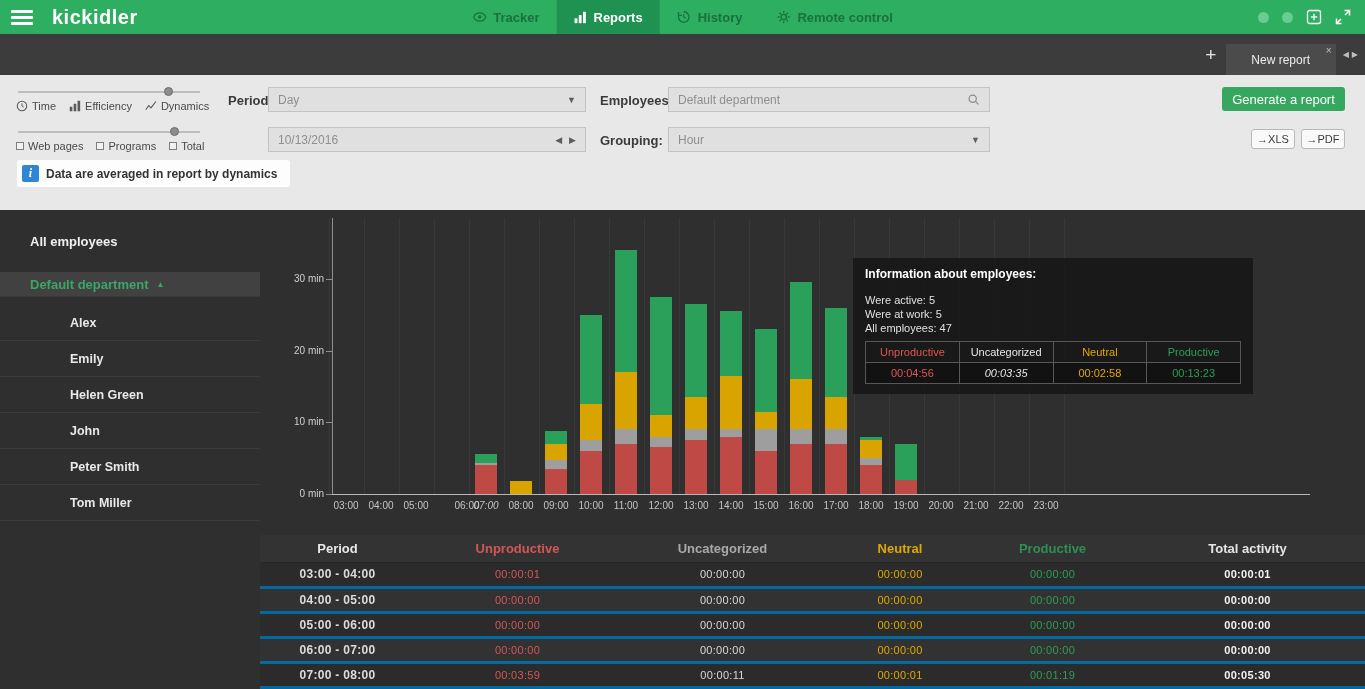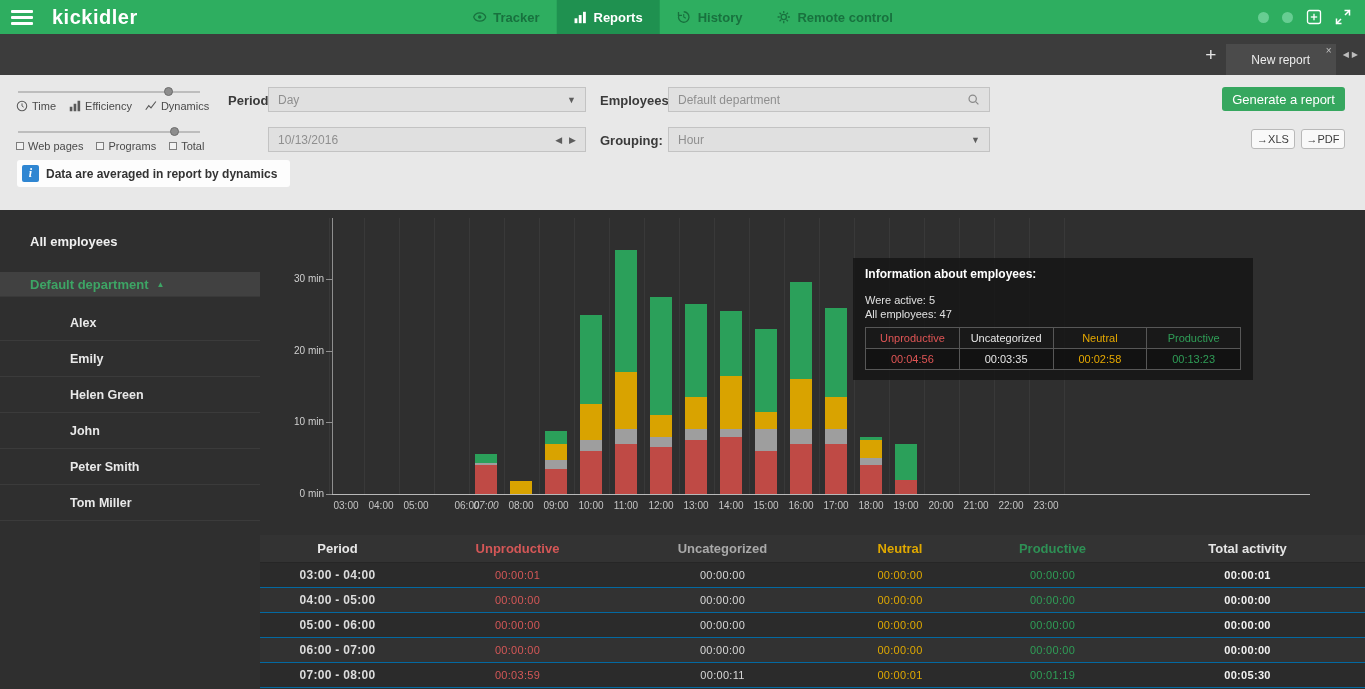--- a/index.html
+++ b/index.html
@@ -314,6 +314,7 @@
       <div class="tooltip">
         <div class="tt-title">Information about employees:</div>
         <div class="tt-line">Were active: 5</div>
+        <div class="tt-line">Were at work: 5</div>
         <div class="tt-line">All employees: 47</div>
         <div class="tt-table">
           <div style="display:contents"><div class="tt-cell tt-head" style="color: rgb(224, 85, 85);">Unproductive</div><div class="tt-cell tt-head" style="color: rgb(230, 230, 230);">Uncategorized</div><div class="tt-cell tt-head" style="color: rgb(229, 168, 0);">Neutral</div><div class="tt-cell tt-head" style="color: rgb(47, 158, 87);">Productive</div></div>

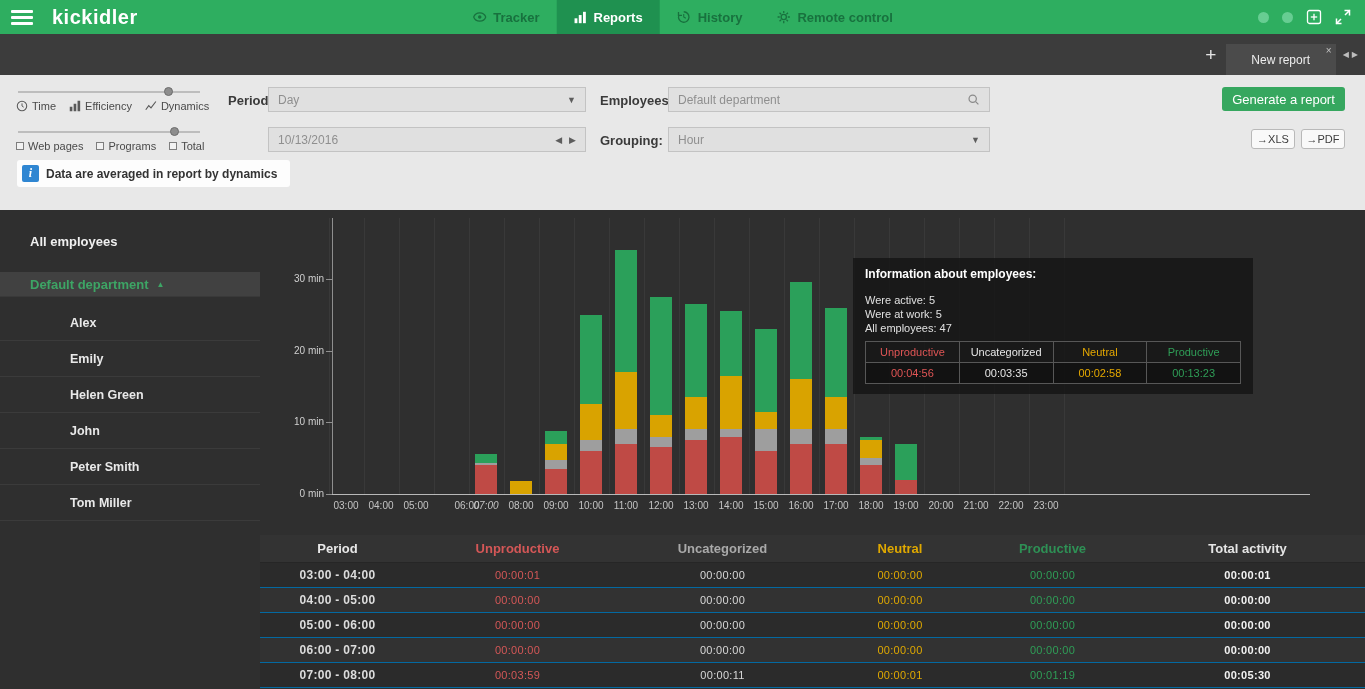--- a/index.html
+++ b/index.html
@@ -318,7 +318,7 @@
         <div class="tt-line">All employees: 47</div>
         <div class="tt-table">
           <div style="display:contents"><div class="tt-cell tt-head" style="color: rgb(224, 85, 85);">Unproductive</div><div class="tt-cell tt-head" style="color: rgb(230, 230, 230);">Uncategorized</div><div class="tt-cell tt-head" style="color: rgb(229, 168, 0);">Neutral</div><div class="tt-cell tt-head" style="color: rgb(47, 158, 87);">Productive</div></div>
-          <div style="display:contents"><div class="tt-cell tt-val" style="color: rgb(224, 85, 85);">00:04:56</div><div class="tt-cell tt-val" style="color: rgb(230, 230, 230);">00:03:35</div><div class="tt-cell tt-val" style="color: rgb(229, 168, 0);">00:02:58</div><div class="tt-cell tt-val" style="color: rgb(47, 158, 87);">00:13:23</div></div>
+          <div style="display:contents"><div class="tt-cell tt-val" style="color: rgb(224, 85, 85);">00:04:56</div><div class="tt-cell tt-val" style="color: rgb(230, 230, 230); font-style: italic;">00:03:35</div><div class="tt-cell tt-val" style="color: rgb(229, 168, 0);">00:02:58</div><div class="tt-cell tt-val" style="color: rgb(47, 158, 87);">00:13:23</div></div>
         </div>
       </div>
     <div class="ytick" style="top: 278px;">0 min</div>

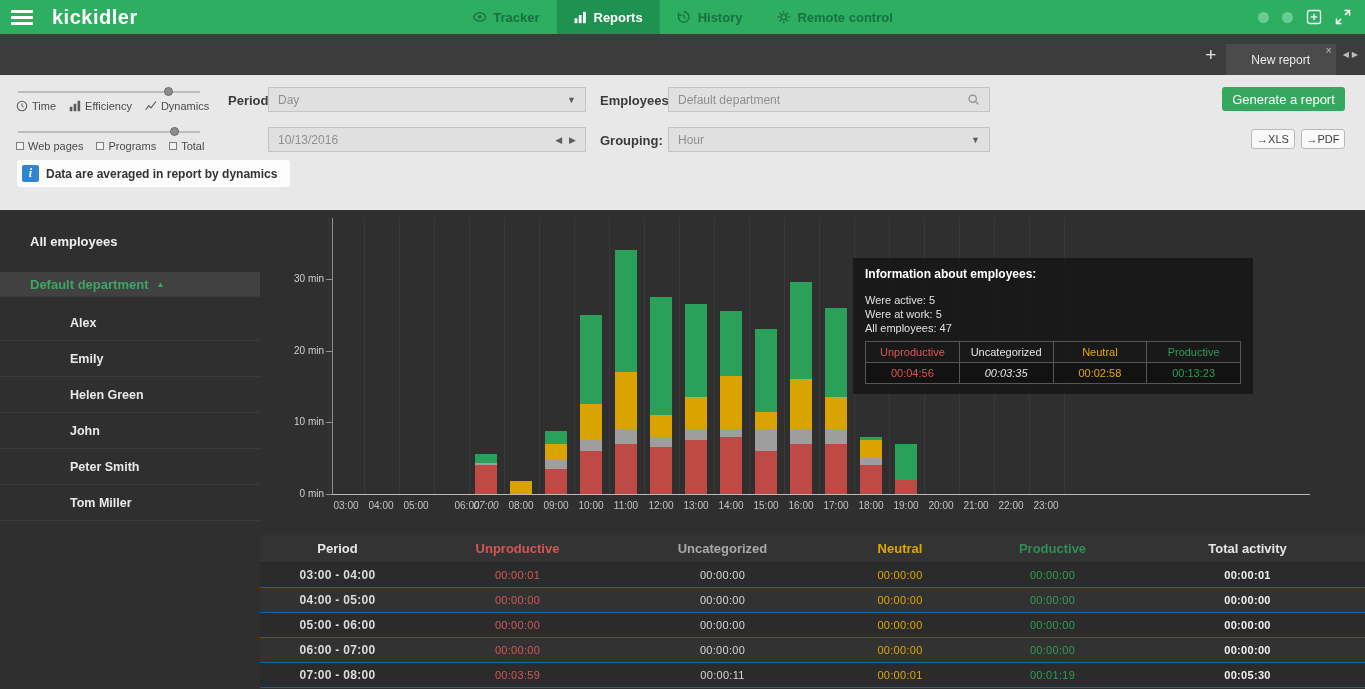--- a/index.html
+++ b/index.html
@@ -96,7 +96,7 @@
   .table-panel{flex:1}
   table{width:100%;border-collapse:collapse;table-layout:fixed}
   thead th{height:27px;font-size:13px;font-weight:bold;background:#333333;border-bottom:1px solid #262626;text-align:center}
-  tbody td{height:25px;font-size:11px;text-align:center;letter-spacing:.3px;border-bottom:1px solid #0369a1}
+  tbody td{height:25px;font-size:11px;text-align:center;letter-spacing:.3px;border-bottom:3px solid #0369a1}
   tbody tr:nth-child(odd){background:#2b2b2b}
   tbody tr:nth-child(even){background:#323232}
   tbody td.col0{font-size:12px;font-weight:bold}

